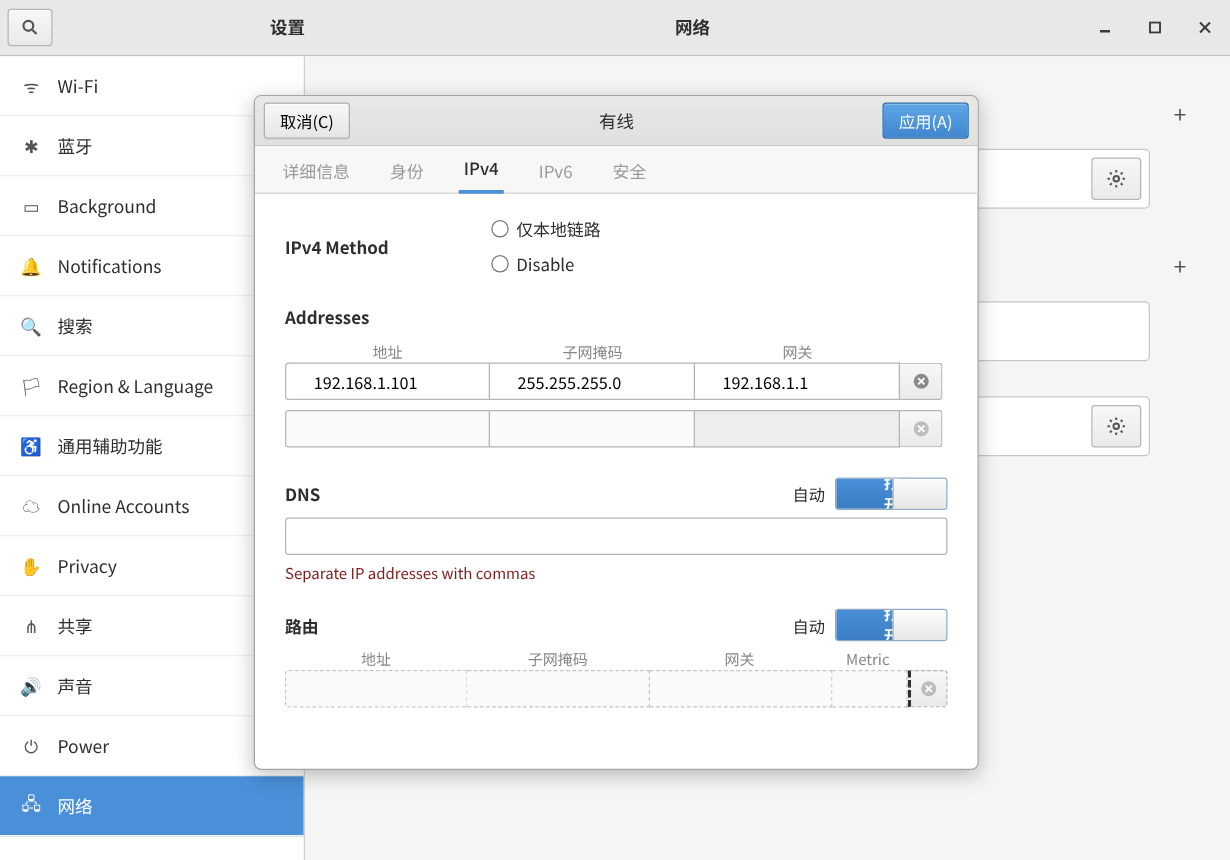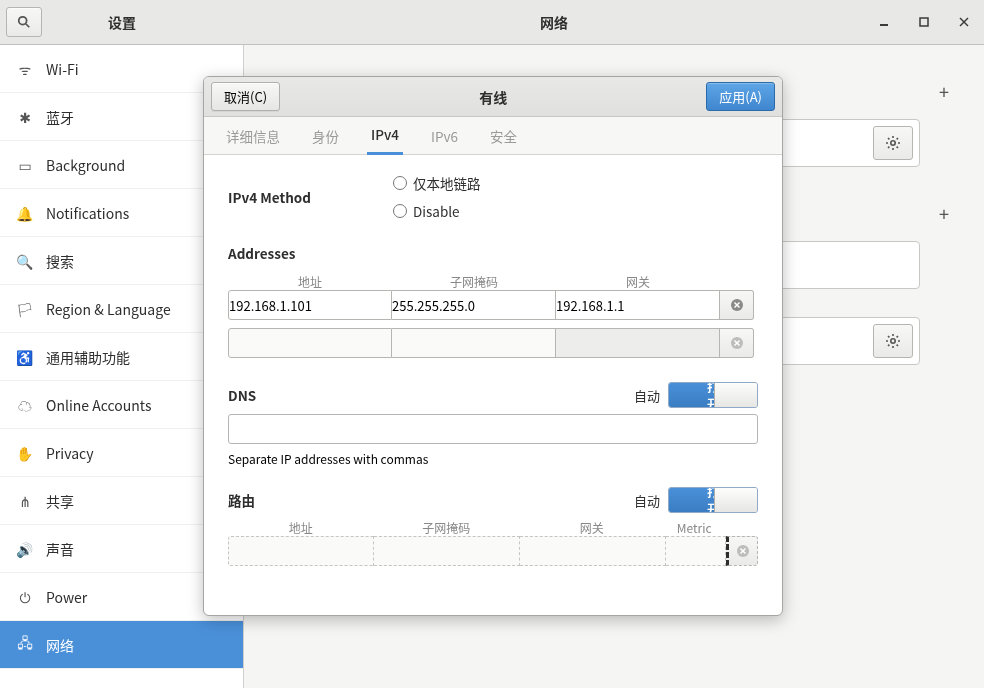--- a/index.html
+++ b/index.html
@@ -15,7 +15,7 @@
   border: 1px solid #b5b5b1; border-radius: 3px; display:flex;align-items:center;justify-content:center;
   box-shadow: inset 0 1px 0 rgba(255,255,255,.6);
 }
-.header-title-left { position:absolute; left:0; width:244px; text-align:center; font-weight:bold; font-size:14px; color:#2e2e2e; }
+.header-title-left { position:absolute; left:0; width:244px; text-align:right; font-weight:bold; font-size:14px; color:#2e2e2e; }
 .header-title-center { position:absolute; left:244px; right:120px; text-align:center; font-weight:bold; font-size:14px; color:#2e2e2e; }
 .win-controls { position:absolute; right:0; display:flex; height:100%; align-items:center; }
 .win-btn { width:40px; height:45px; display:flex;align-items:center;justify-content:center; color:#3a3a38; font-size:12px; }

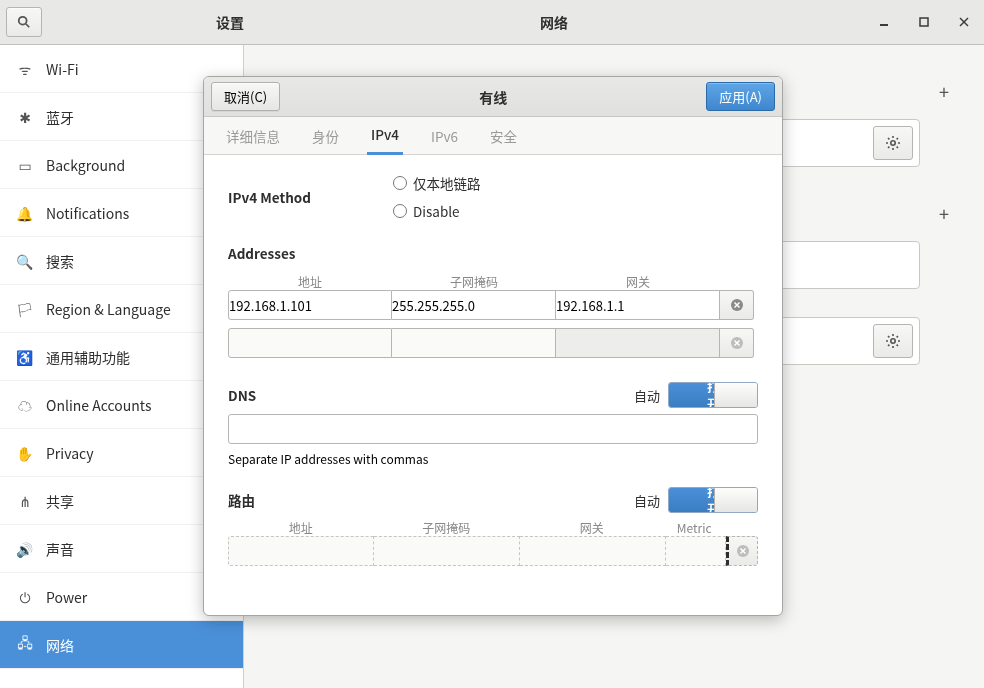--- a/index.html
+++ b/index.html
@@ -42,7 +42,7 @@
   display:flex; flex-direction:column;
 }
 .dlg-header { height:40px; background:linear-gradient(#e8e8e7,#e0e0de); border-bottom:1px solid #c7c7c4; display:flex; align-items:center; justify-content:space-between; padding:0 7px; }
-.dlg-title { font-weight:bold; font-size:14px; color:#2e2e2e; }
+.dlg-title { font-weight:normal; font-size:14px; color:#2e2e2e; }
 .dlg-btn { padding:4px 12px; border:1px solid #b0b0ac; border-radius:3px; font-size:13px; background:linear-gradient(#f7f7f6,#e6e6e4); box-shadow:0 1px 0 rgba(0,0,0,.05), inset 0 1px 0 rgba(255,255,255,.7); }
 .dlg-btn.primary { background:linear-gradient(#5ea6e6,#3f86cf); color:#fff; border-color:#2a6aa8; box-shadow:inset 0 1px 0 rgba(255,255,255,.25); }
 

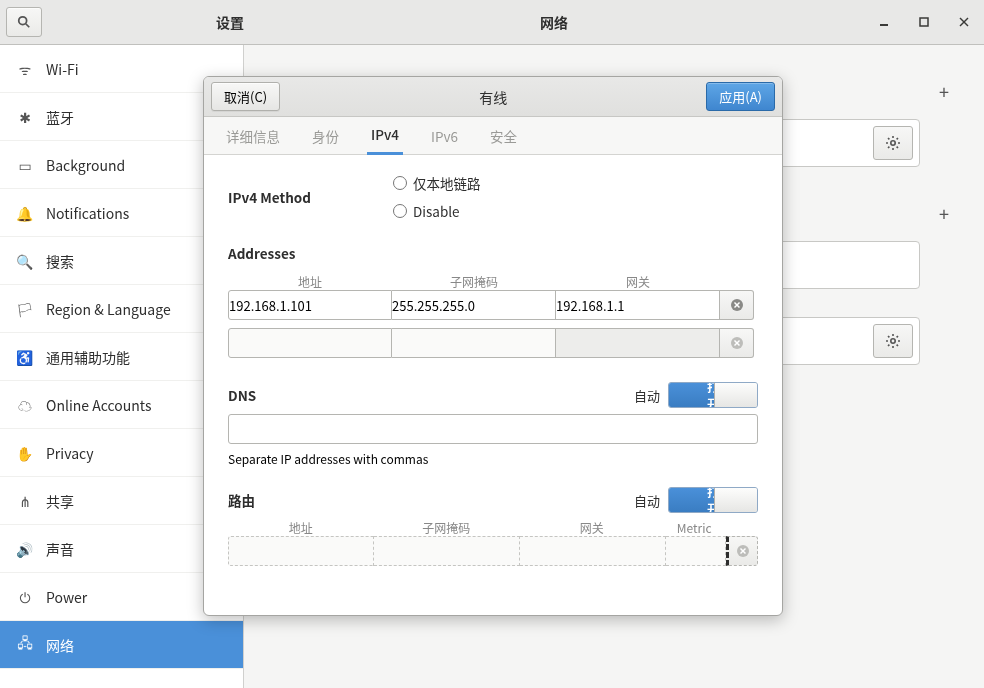--- a/index.html
+++ b/index.html
@@ -63,7 +63,7 @@
 .col-a { width:164px; } .col-b { width:164px; } .col-c { width:164px; } .col-d { width:34px; }
 
 .addr-row { display:flex; margin-top:0; }
-.addr-row input { height:30px; border:1px solid #b5b5b1; padding:0 0; font-size:13px; background:#fff; }
+.addr-row input { height:30px; border:1px solid #b5b5b1; padding:0 22px; font-size:13px; background:#fff; }
 .addr-row input:first-child { border-radius:3px 0 0 3px; }
 .addr-row input + input { border-left:none; }
 .addr-row .gw-cell { border-radius:0; }

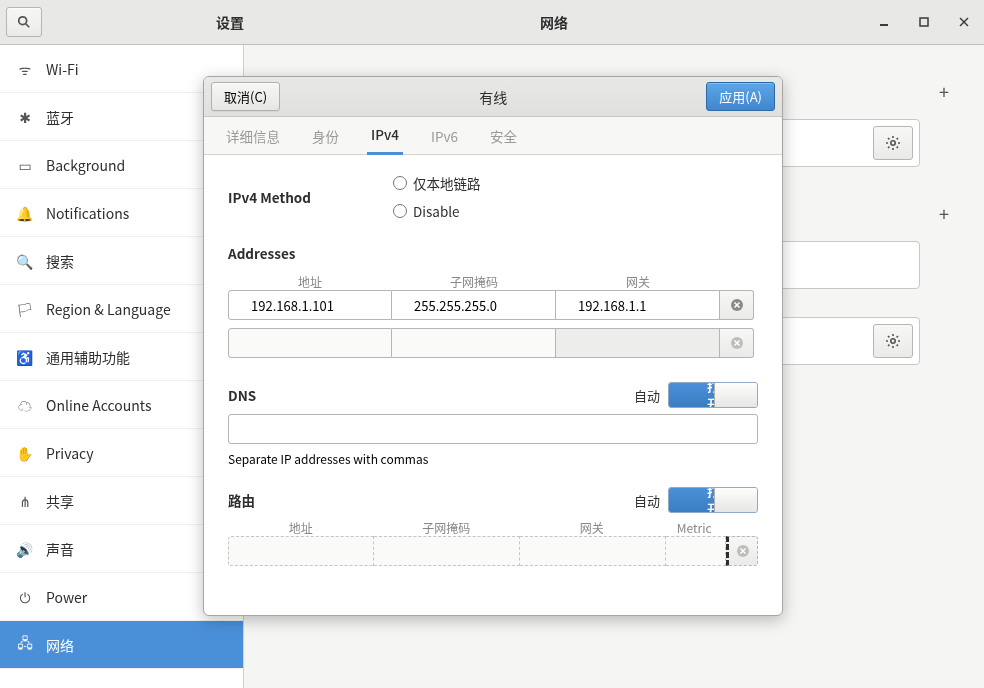--- a/index.html
+++ b/index.html
@@ -80,7 +80,7 @@
 .switch-knob { width:45px; background:linear-gradient(#fdfdfc,#e6e6e4); border-left:1px solid #b0b0ac; }
 
 .full-input { width:100%; height:30px; border:1px solid #b5b5b1; border-radius:3px; padding:0 8px; font-size:13px; }
-.hint { font-size:12px; color:#000000; margin-top:6px; }
+.hint { font-size:12px; color:#7f1d1d; margin-top:6px; }
 
 .route-cols { display:flex; margin-top:6px; font-size:12px; color:#888; }
 .route-cols > div { text-align:center; }

